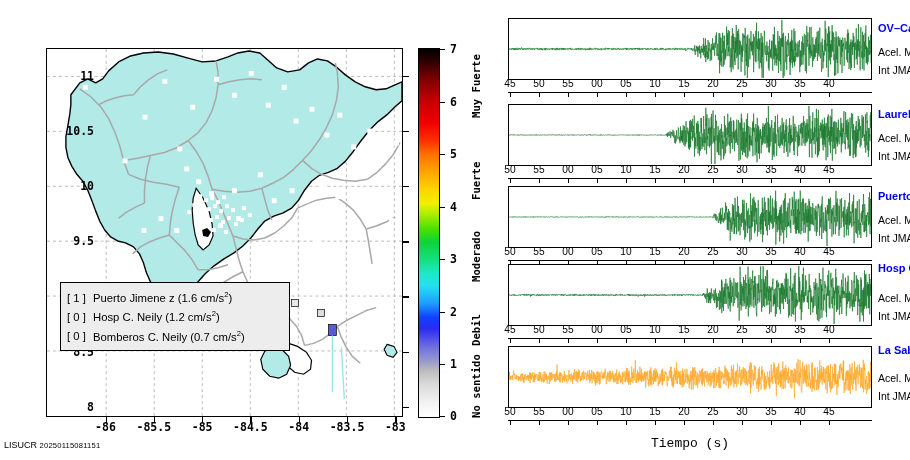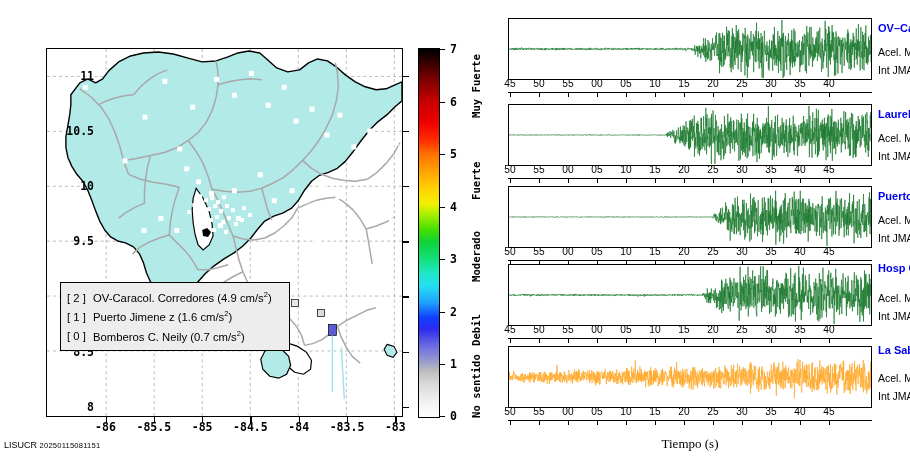--- a/index.html
+++ b/index.html
@@ -290,9 +290,6 @@
     <div id="legend-box">
       <div id="legend-list">
         <div class="legend-row">
-          <span class="idx">[ 2 ]</span><span>OV-Caracol. Corredores</span> <span>(4.9 cm/s</span><sup>2</sup><span>)</span>
-        </div>
-        <div class="legend-row">
           <span class="idx">[ 1 ]</span><span>Puerto Jimene z</span> <span>(1.6 cm/s</span><sup>2</sup><span>)</span>
         </div>
         <div class="legend-row">

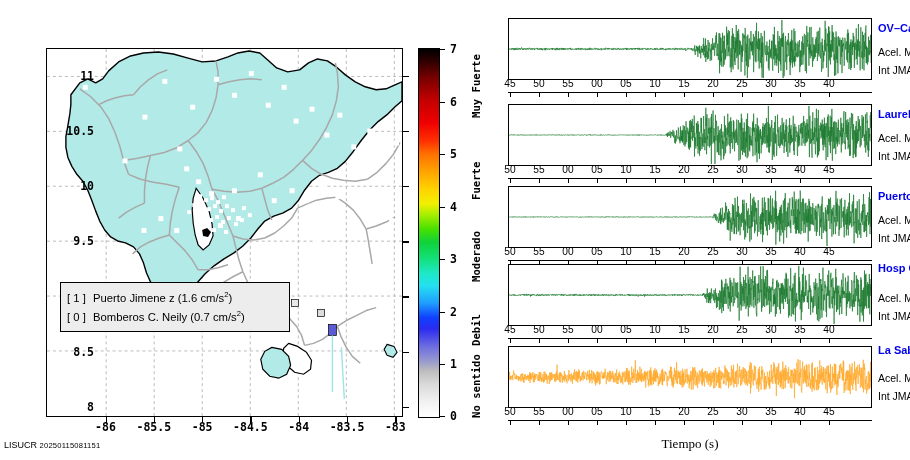--- a/index.html
+++ b/index.html
@@ -293,6 +293,9 @@
           <span class="idx">[ 1 ]</span><span>Puerto Jimene z</span> <span>(1.6 cm/s</span><sup>2</sup><span>)</span>
         </div>
         <div class="legend-row">
+          <span class="idx">[ 0 ]</span><span>Hosp C. Neily</span> <span>(1.2 cm/s</span><sup>2</sup><span>)</span>
+        </div>
+        <div class="legend-row">
           <span class="idx">[ 0 ]</span><span>Bomberos C. Neily</span> <span>(0.7 cm/s</span><sup>2</sup><span>)</span>
         </div>
       </div>

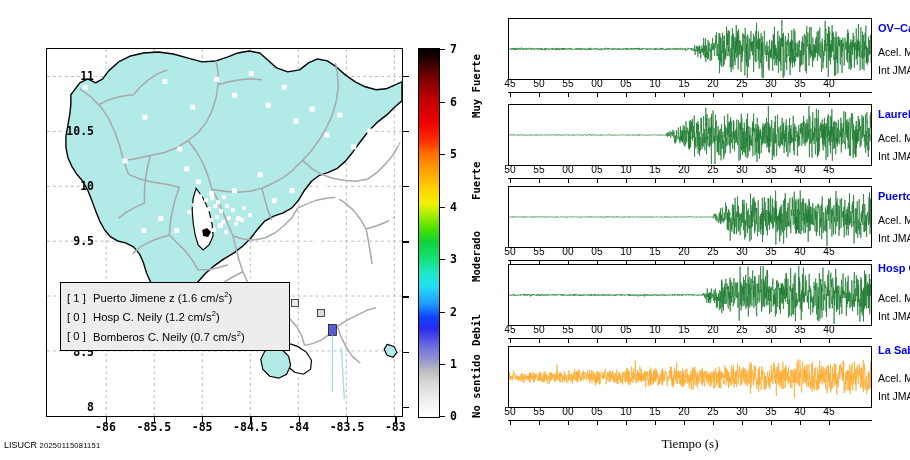--- a/index.html
+++ b/index.html
@@ -78,7 +78,7 @@
   .st-meta{position:absolute;left:378px;font-family:"Liberation Sans",sans-serif;
     font-size:10.5px;color:#000;white-space:nowrap;}
   #xlabel{position:absolute;left:8px;top:436px;width:364px;text-align:center;
-    font-family:Liberation Serif, serif;font-size:13px;}
+    font-family:Liberation Mono, monospace;font-size:13px;}
 </style>
 </head>
 <body>

